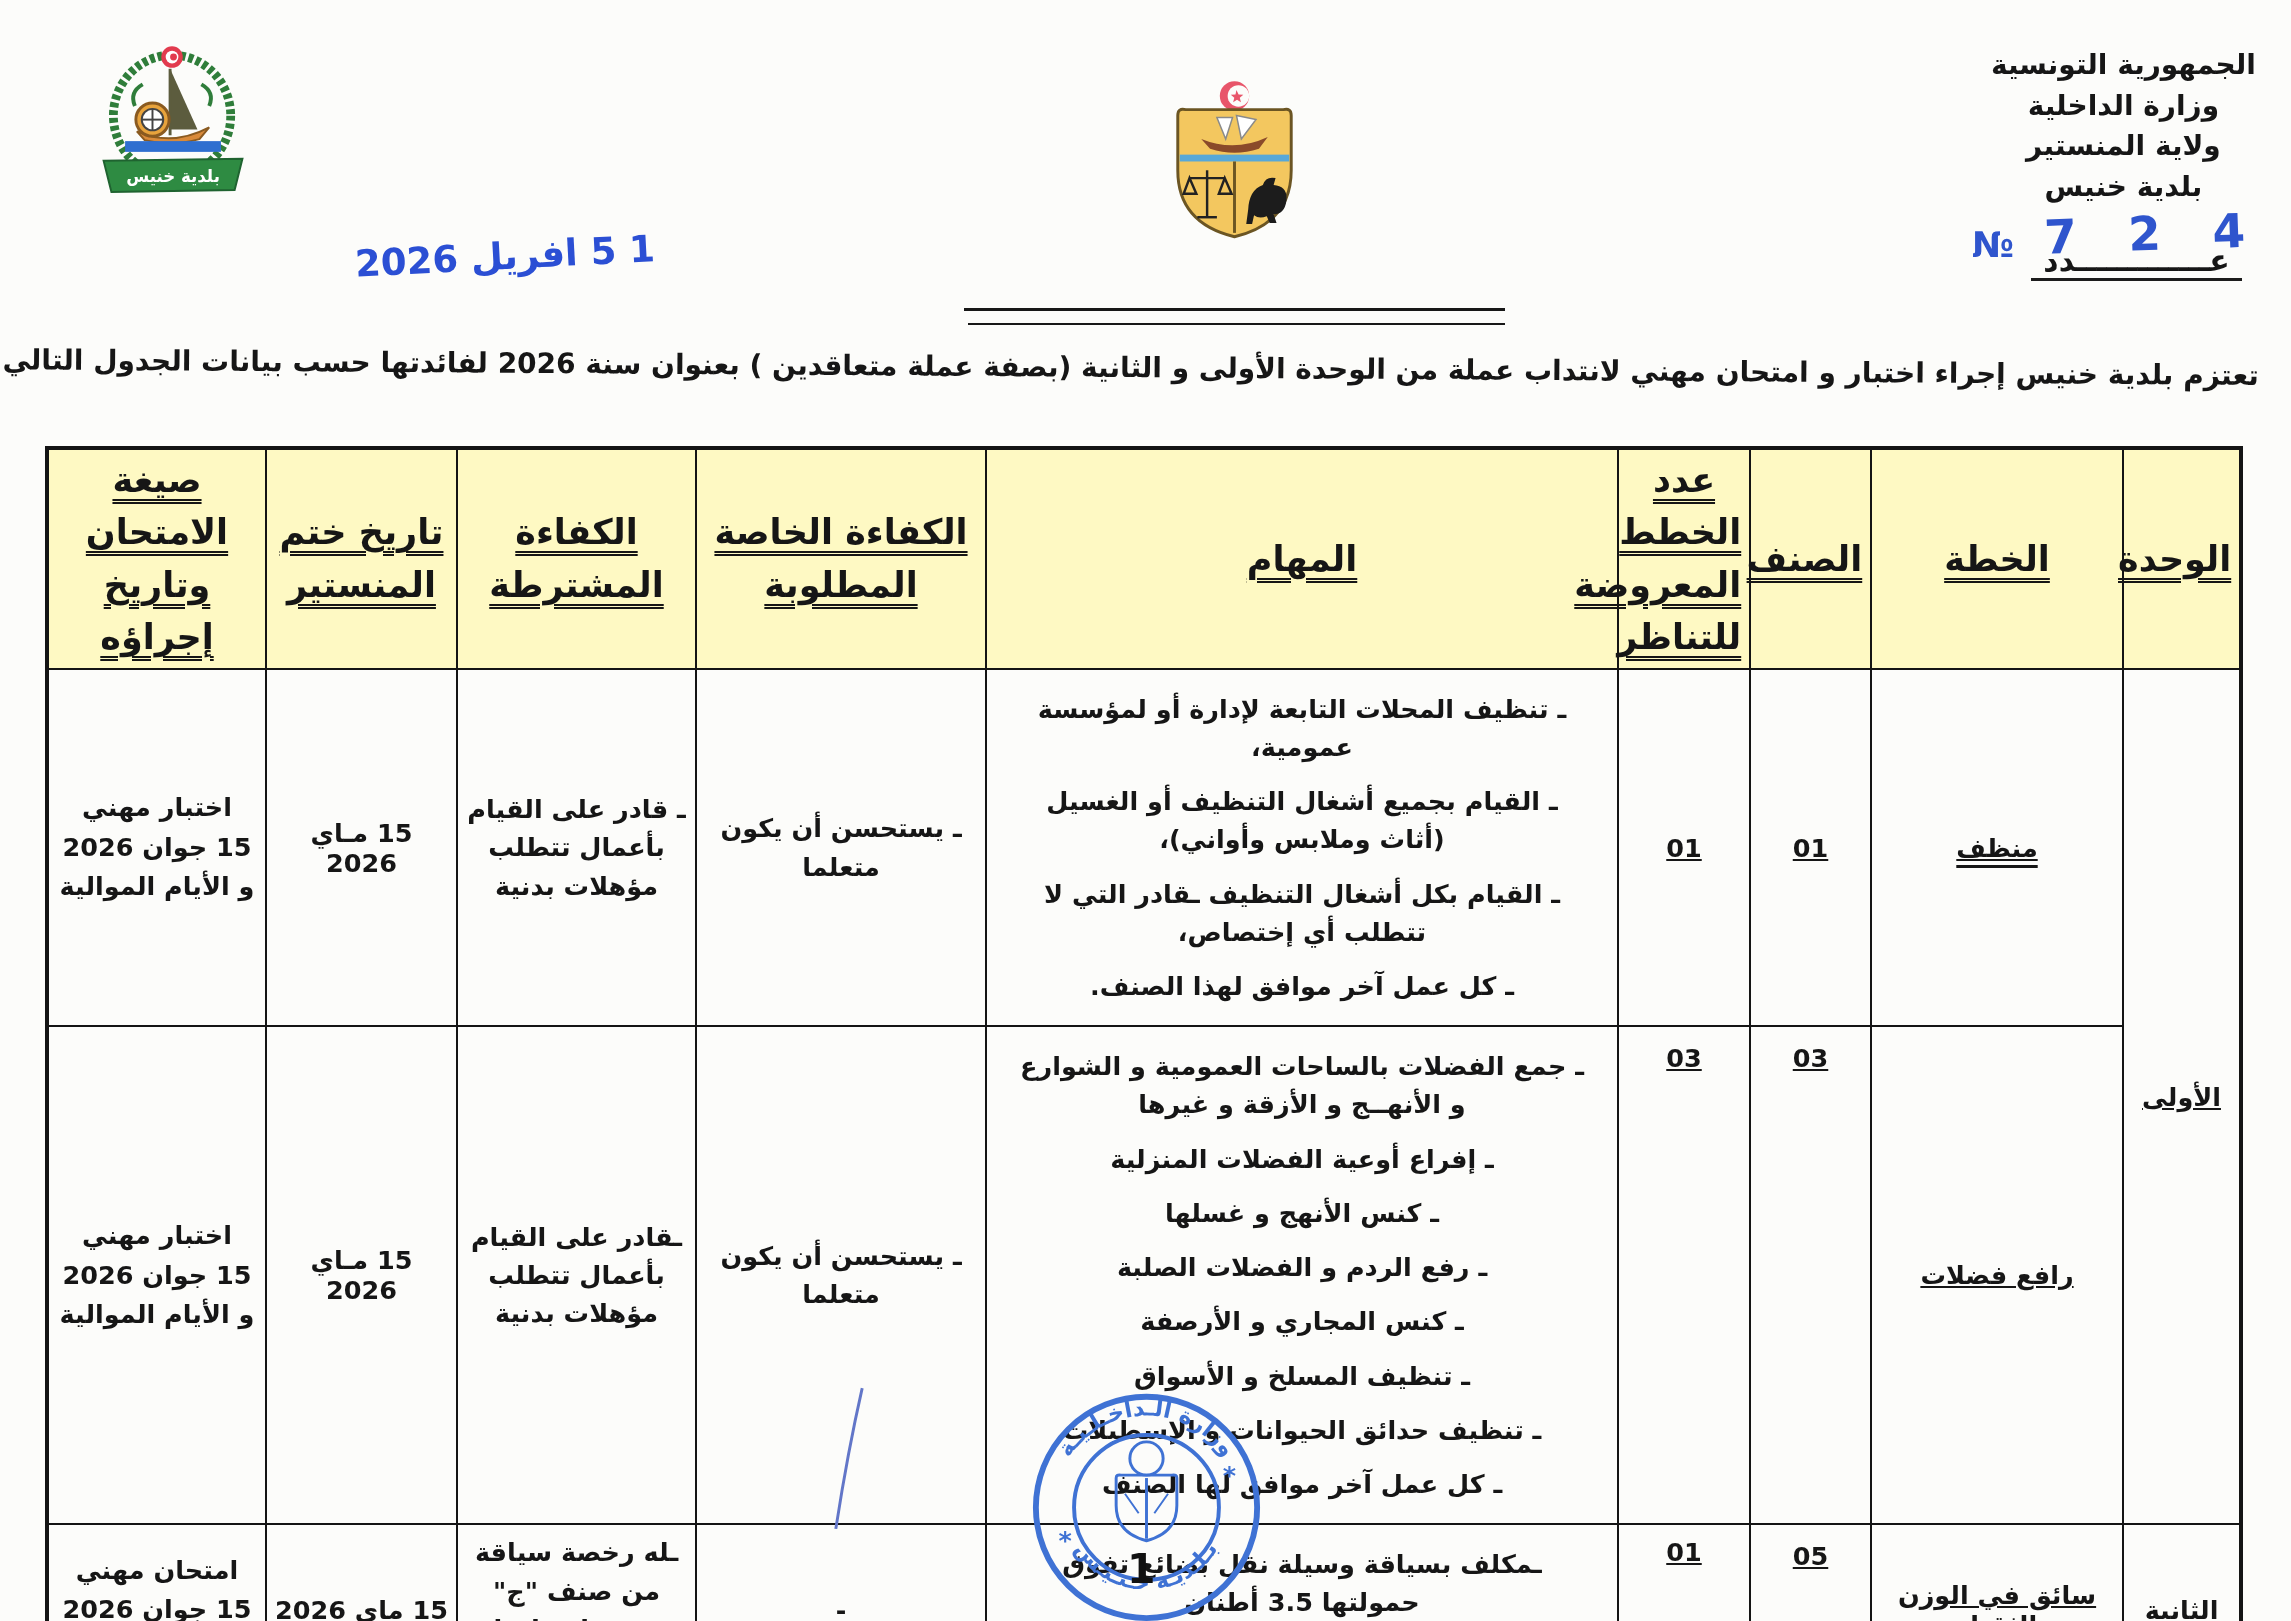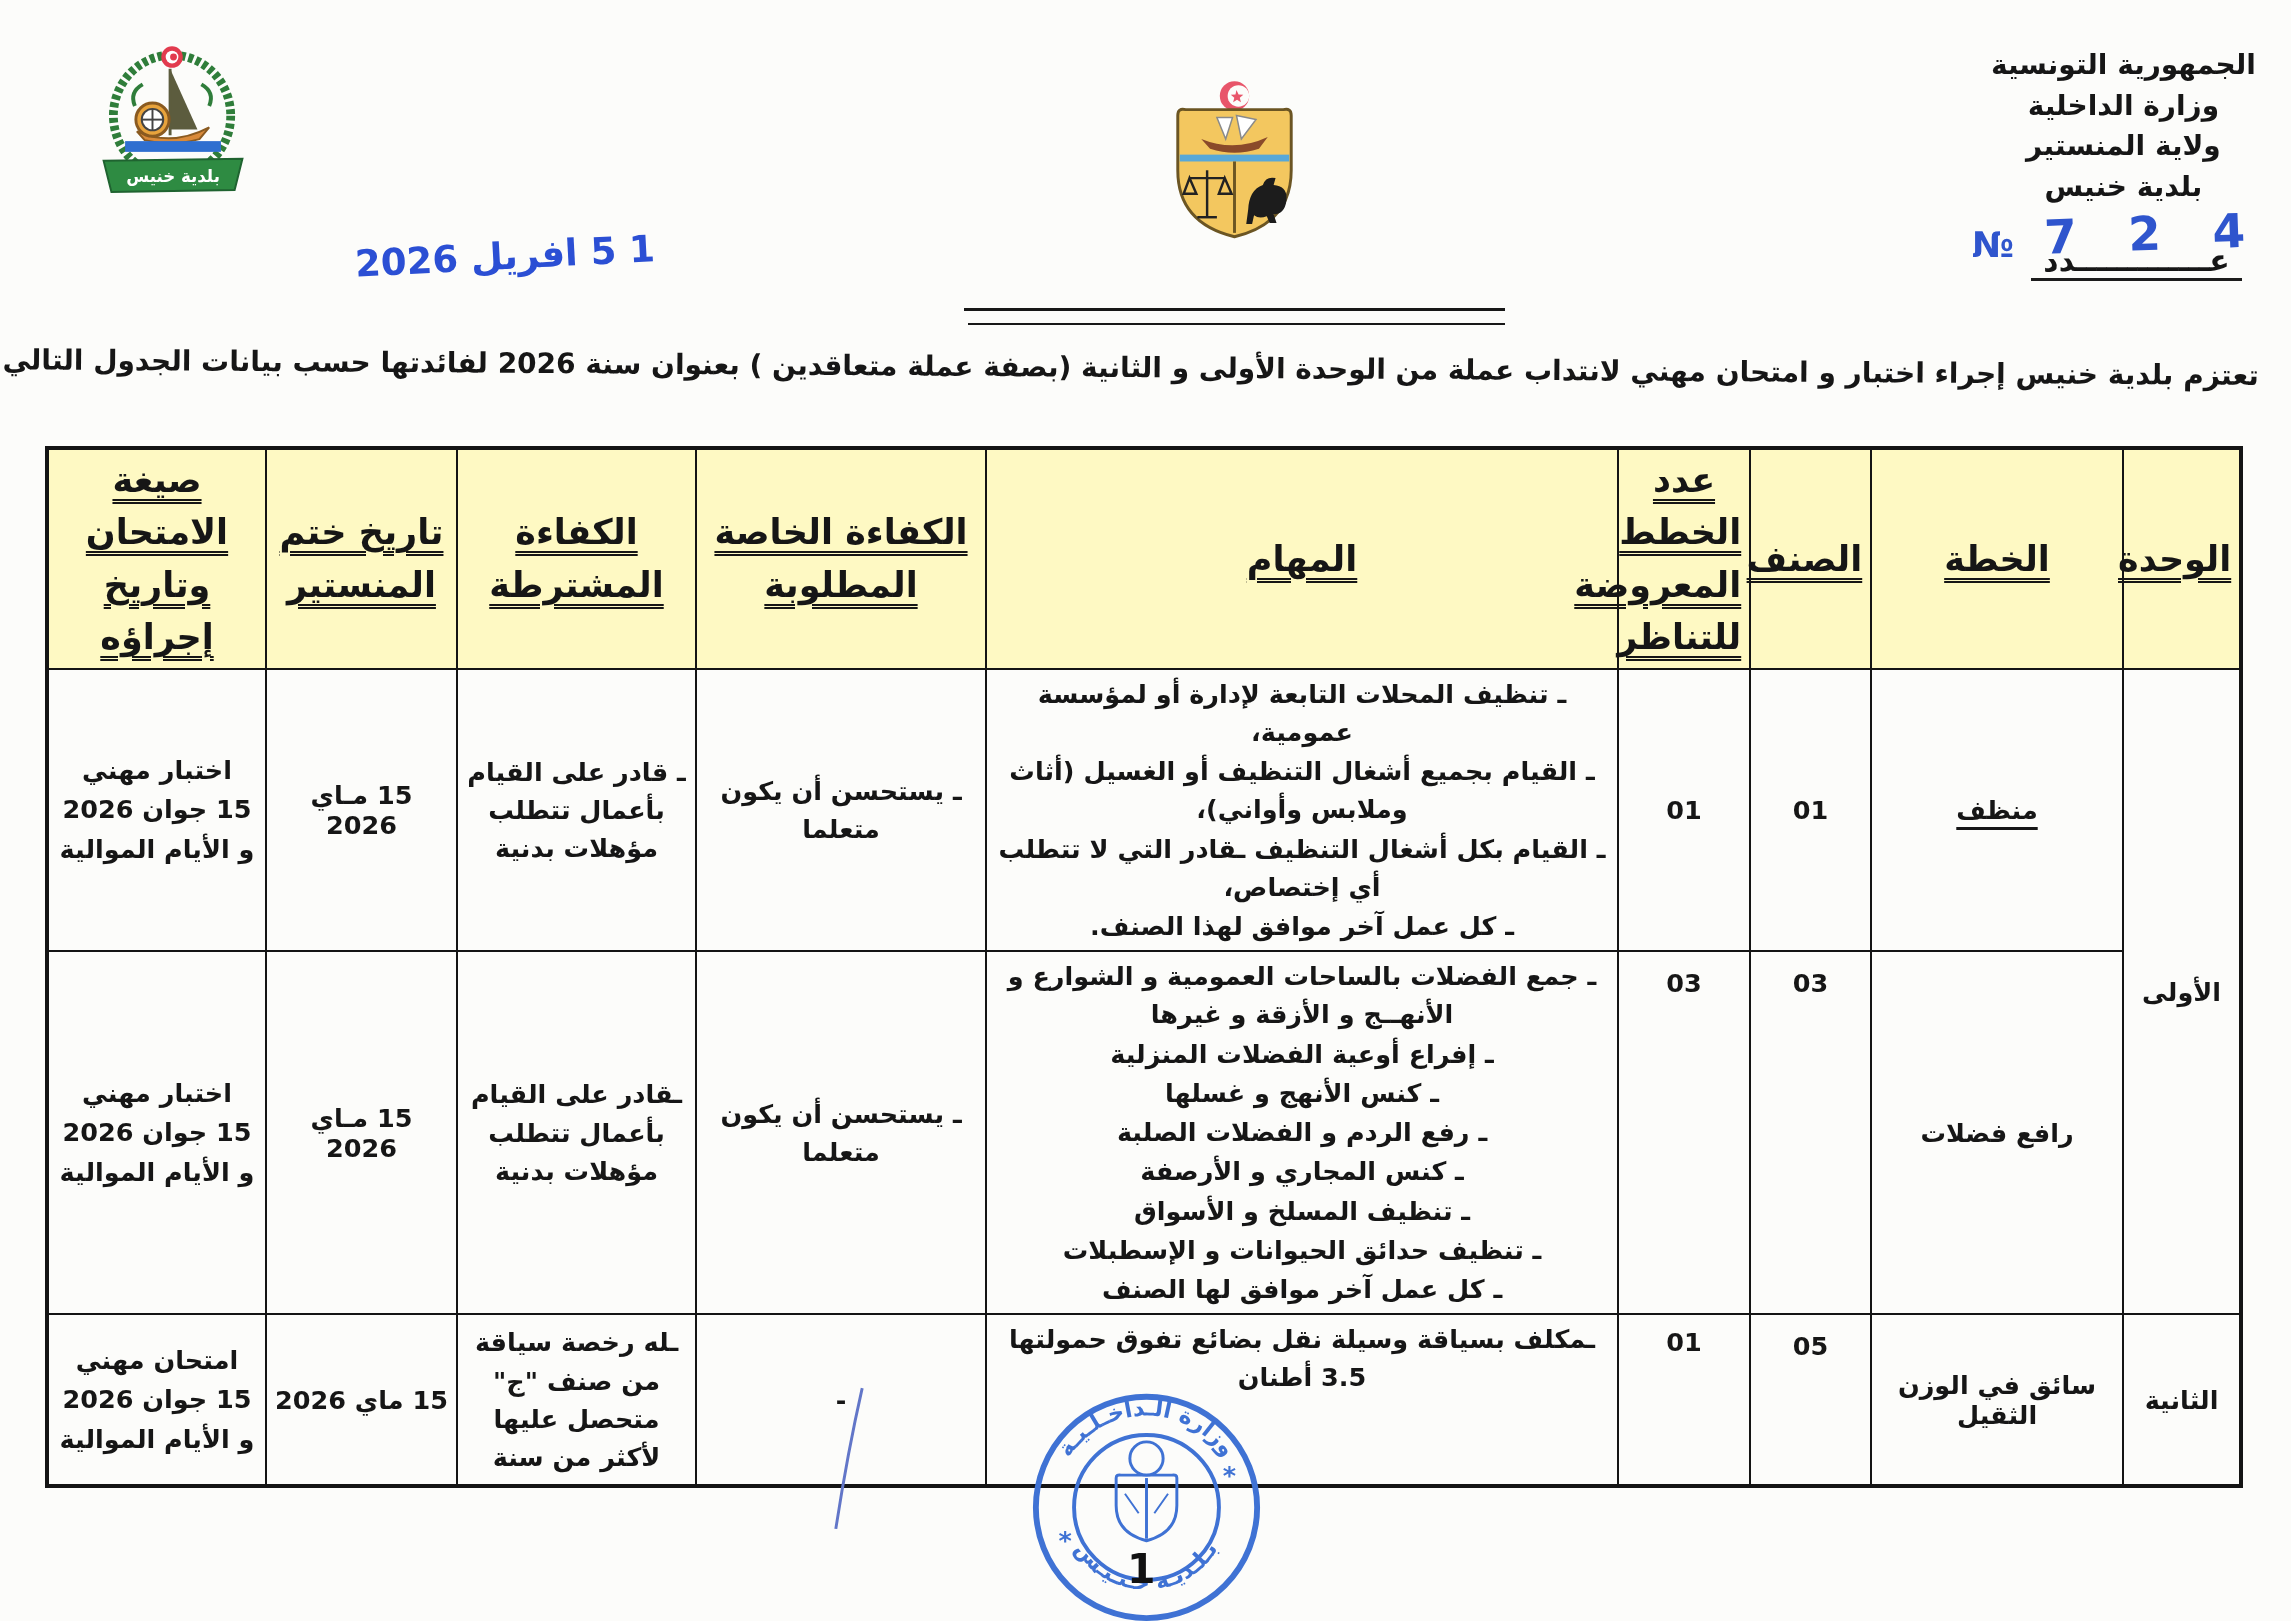--- a/index.html
+++ b/index.html
@@ -39,7 +39,7 @@
   .cell-lg{font-size:29px;}
   .tasks{vertical-align:top;text-align:right;padding:9.8px 9.8px 3.9px 5.9px;line-height:1.5;}
   .tasks-c{text-align:center;}
-  .task-line{margin:1px;}
+  .task-line{margin:16px;}
   .skill{vertical-align:top;padding-top:13.7px;line-height:1.5;}
   .preline{white-space:pre-line;line-height:1.55;font-size:27.4px;}
   .date-cell{font-size:27.4px;}

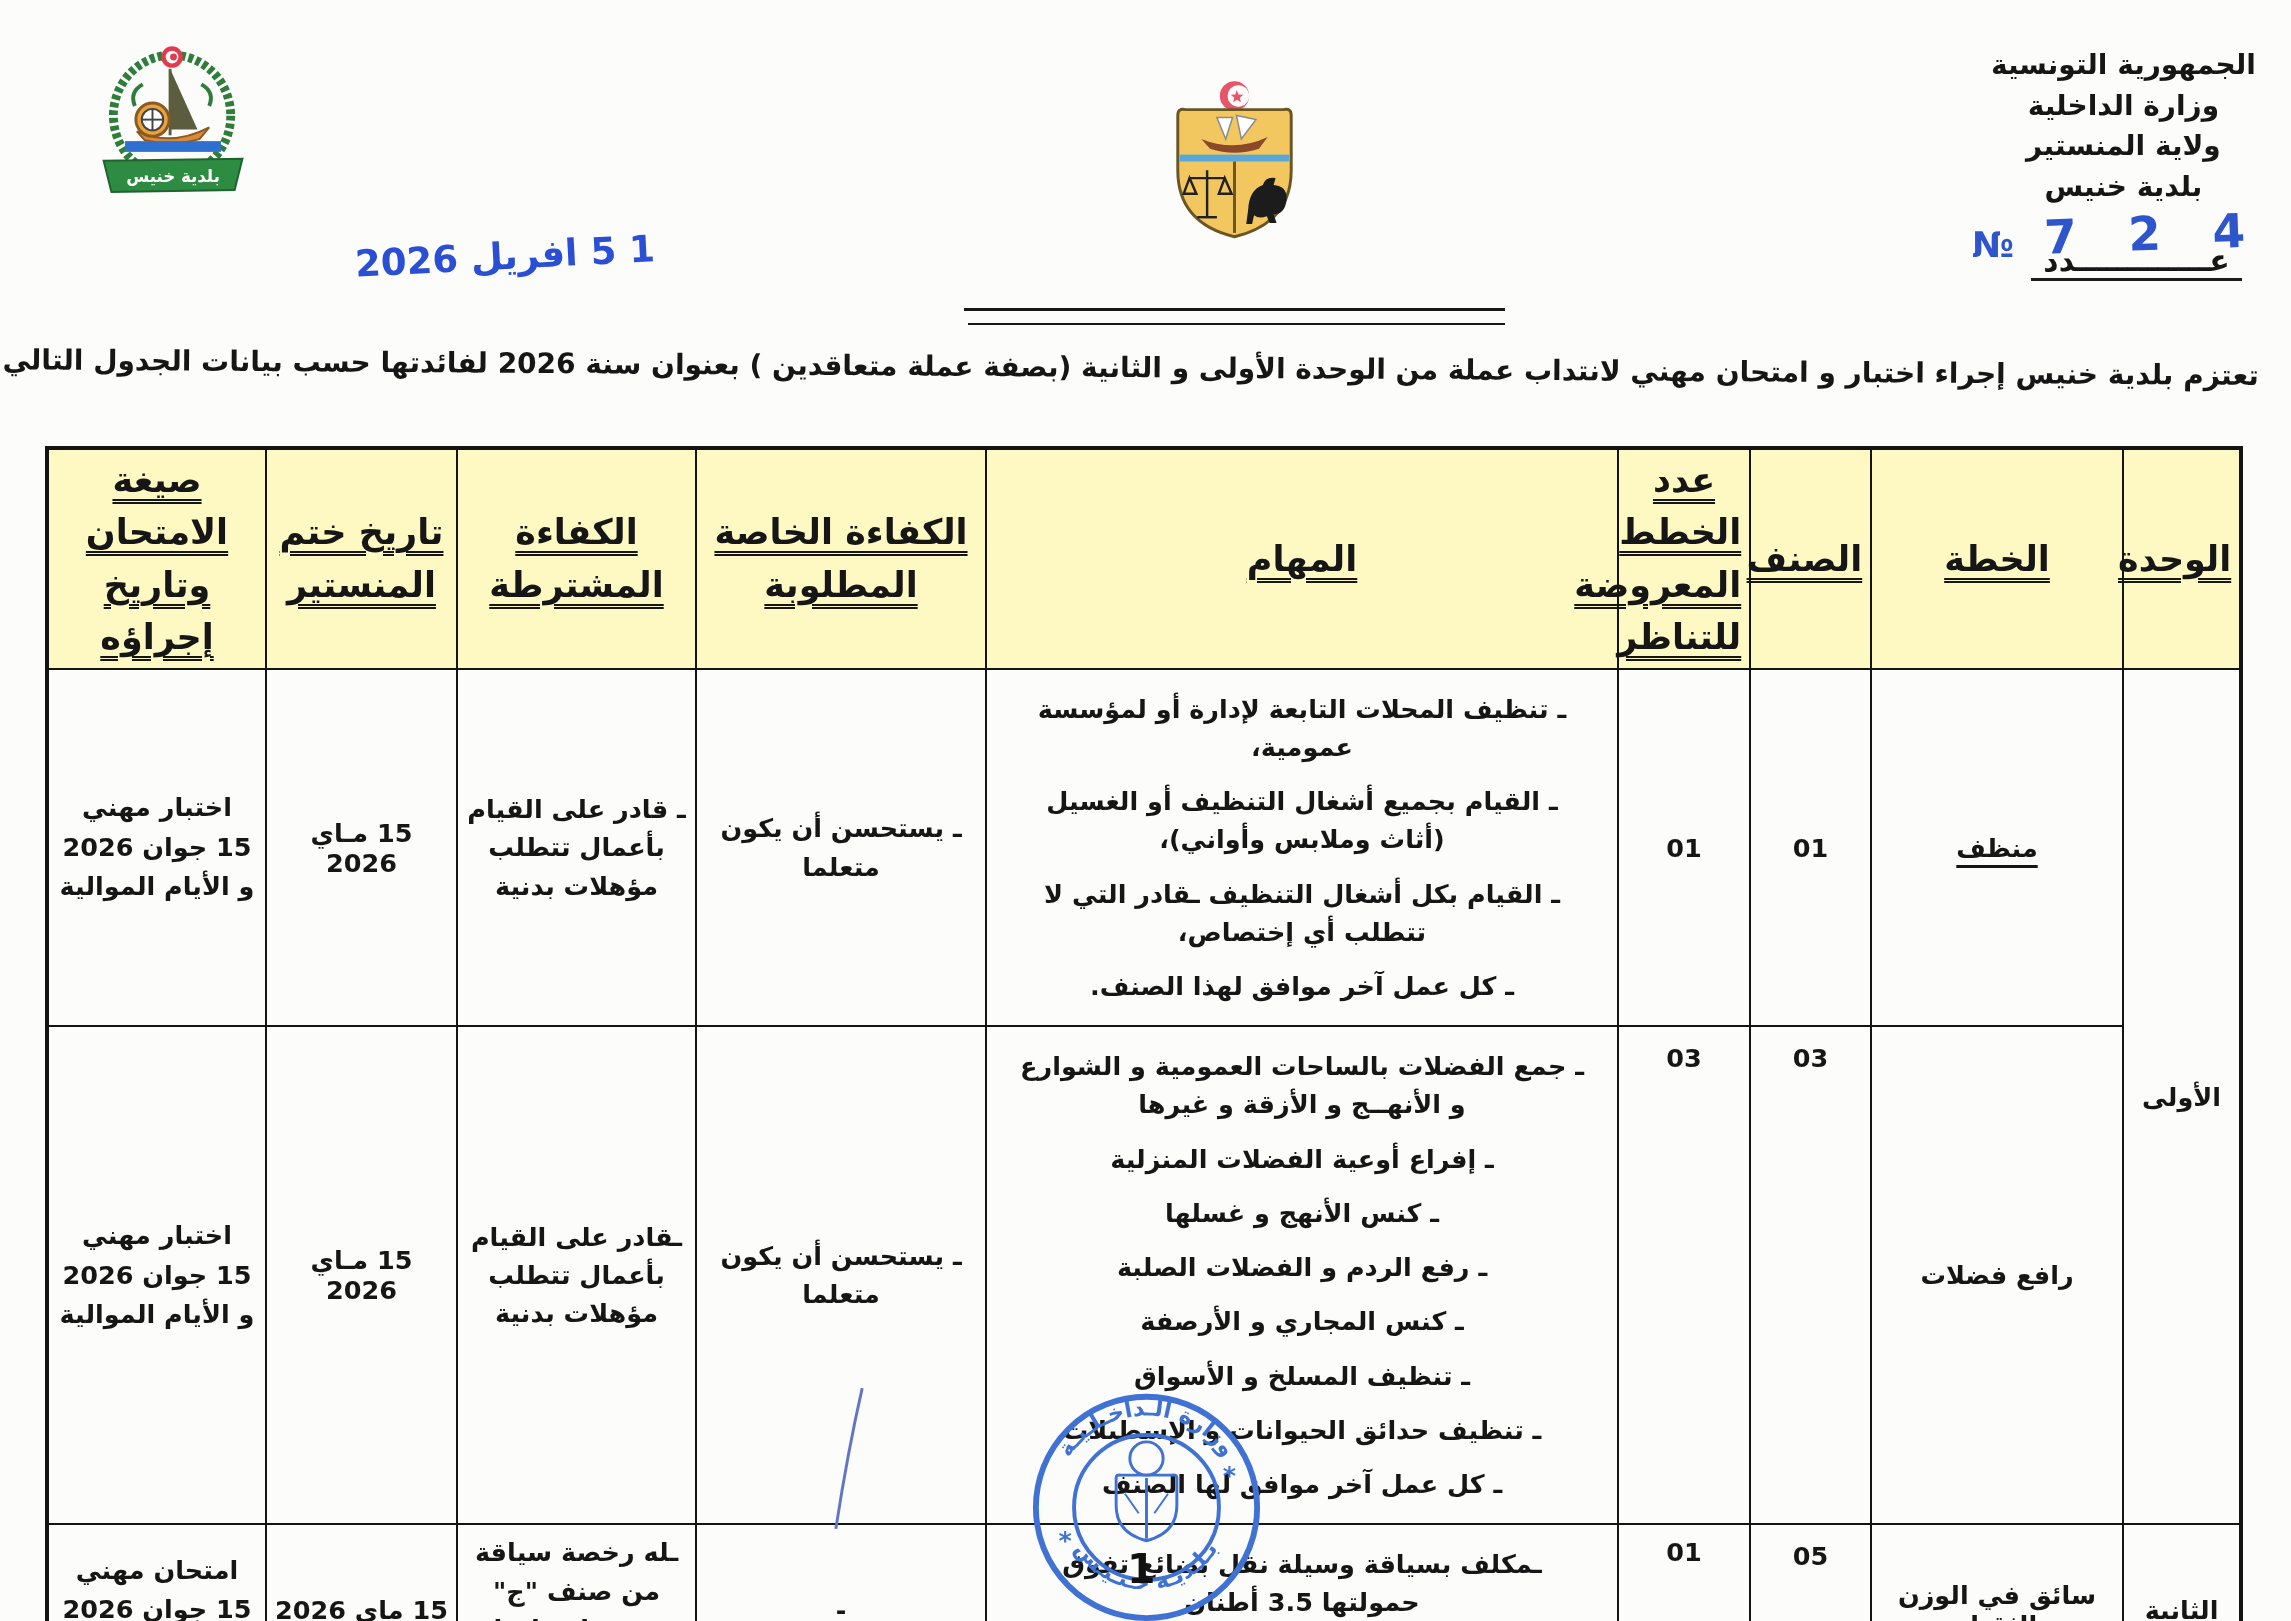--- a/index.html
+++ b/index.html
@@ -36,7 +36,7 @@
   .main thead th{background:#fef9c3;height:116px;font-size:35px;line-height:1.5;}
   .u2{text-decoration:underline;text-decoration-style:double;text-decoration-thickness:2px;text-underline-offset:6.9px;}
   .u1{text-decoration:underline;text-decoration-thickness:2.5px;text-underline-offset:7.8px;}
-  .cell-lg{font-size:29px;}
+  .cell-lg{font-size:29px;text-decoration:underline;}
   .tasks{vertical-align:top;text-align:right;padding:9.8px 9.8px 3.9px 5.9px;line-height:1.5;}
   .tasks-c{text-align:center;}
   .task-line{margin:16px;}

